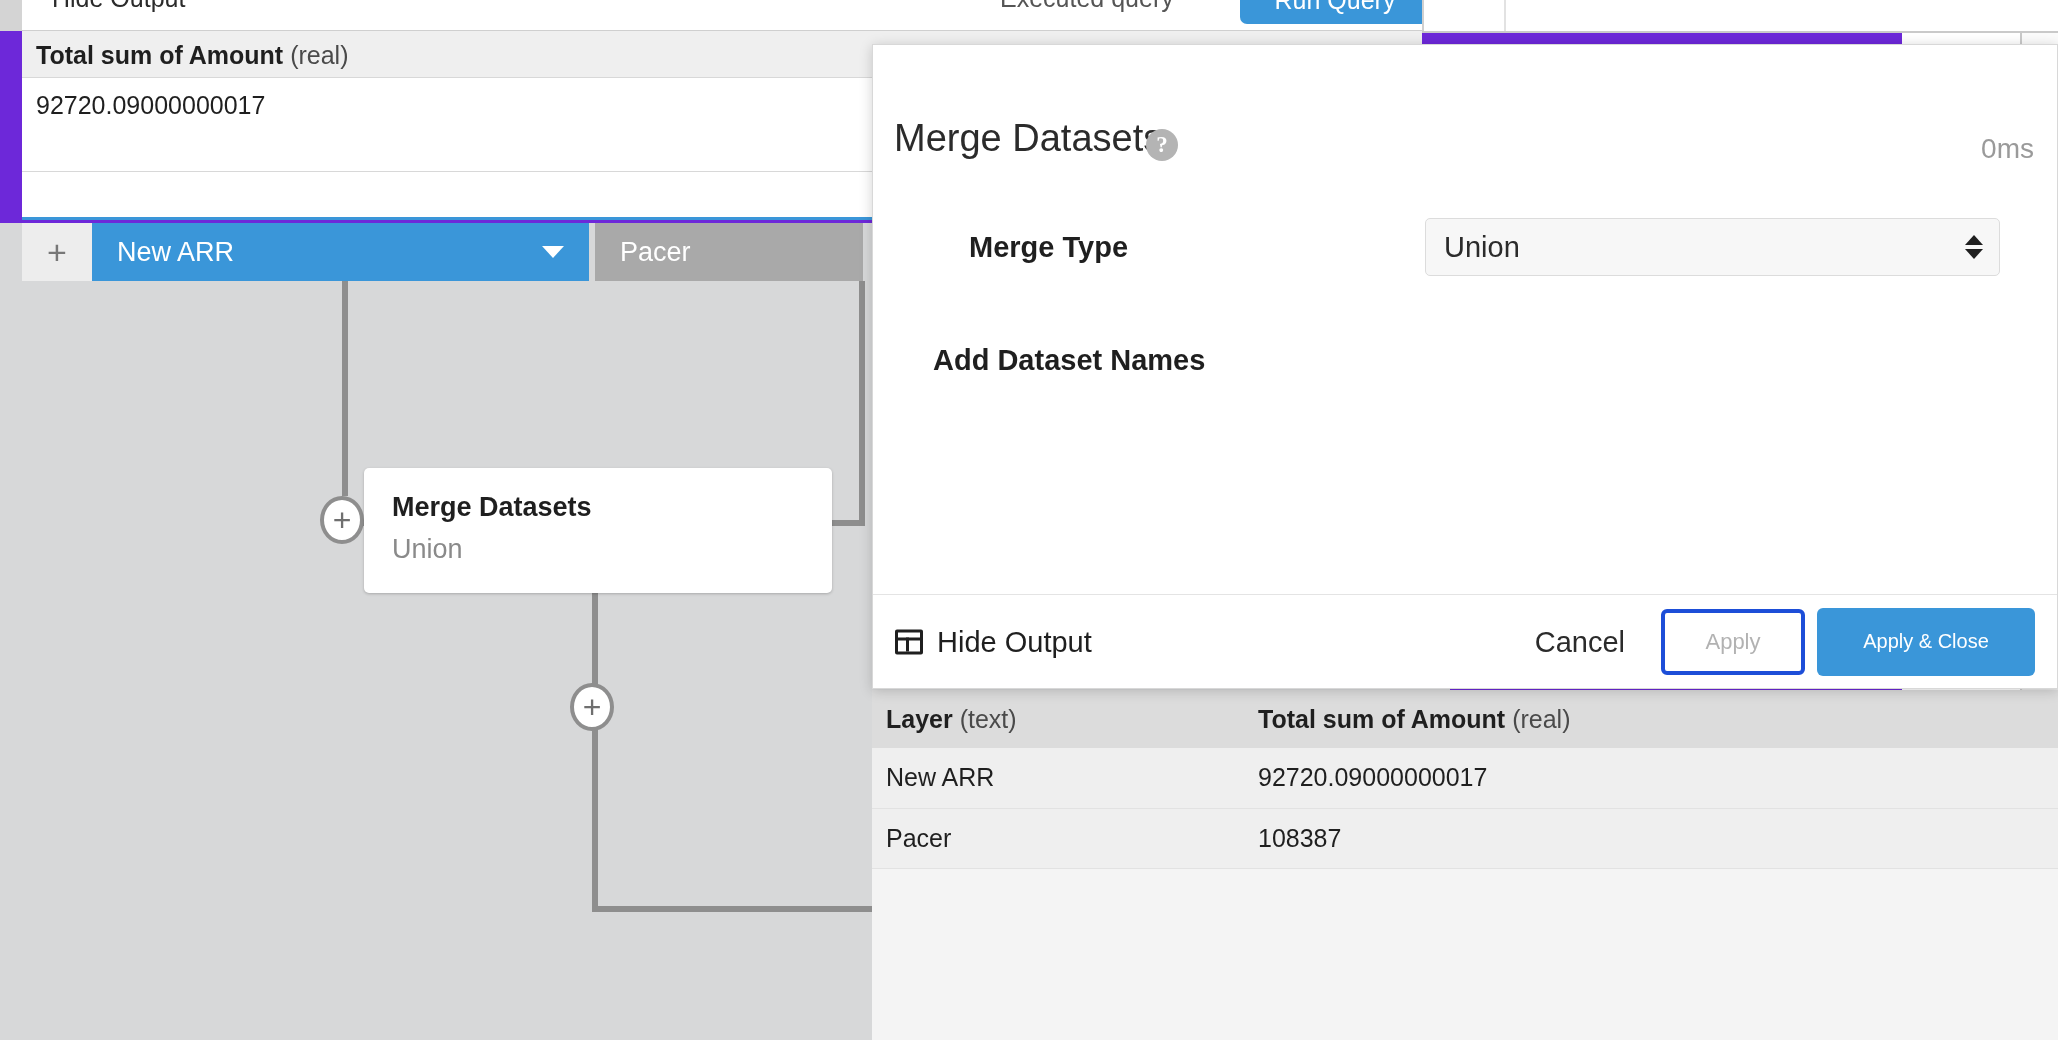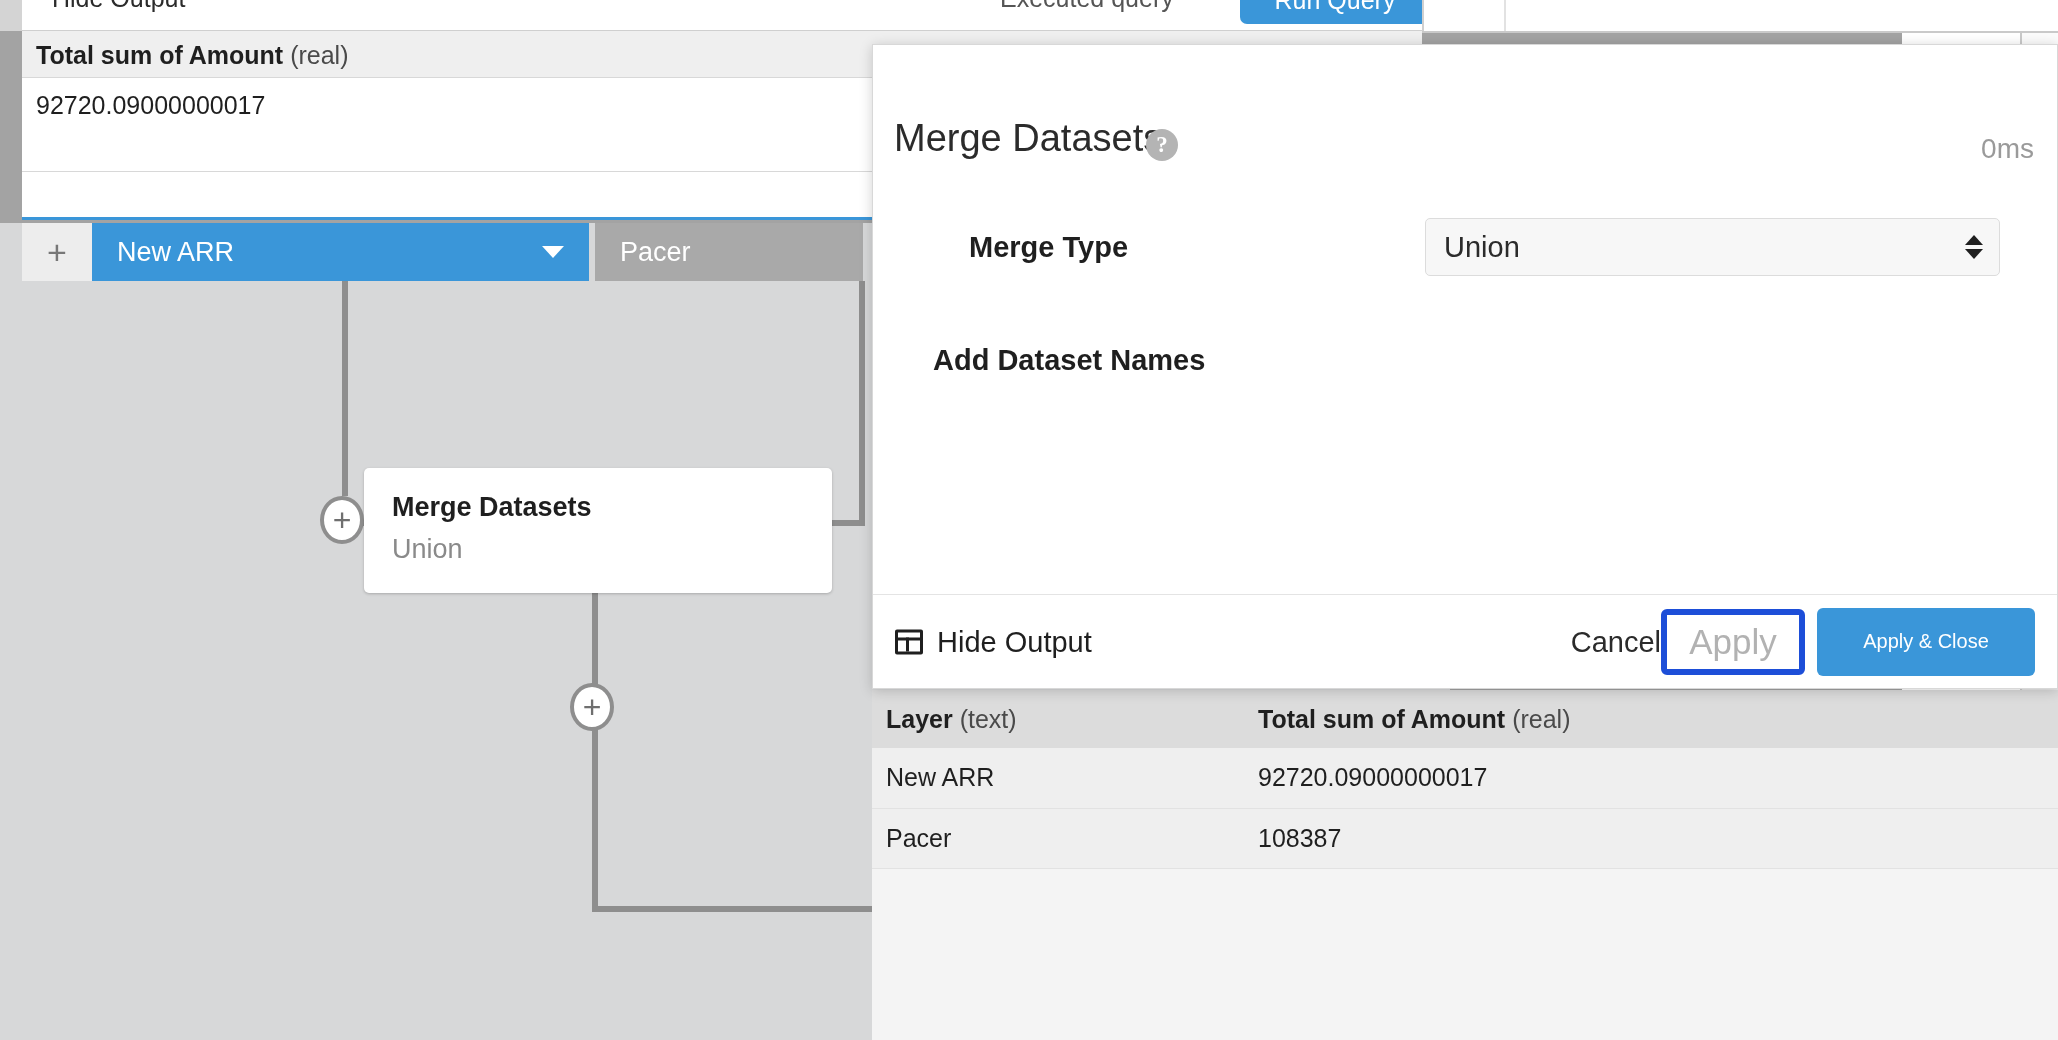--- a/index.html
+++ b/index.html
@@ -17,7 +17,7 @@
     position: relative;
     width: 1902px;
     height: 1040px;
-    background: #a3a3a3;
+    background: #6d28d9;
   }
 
   

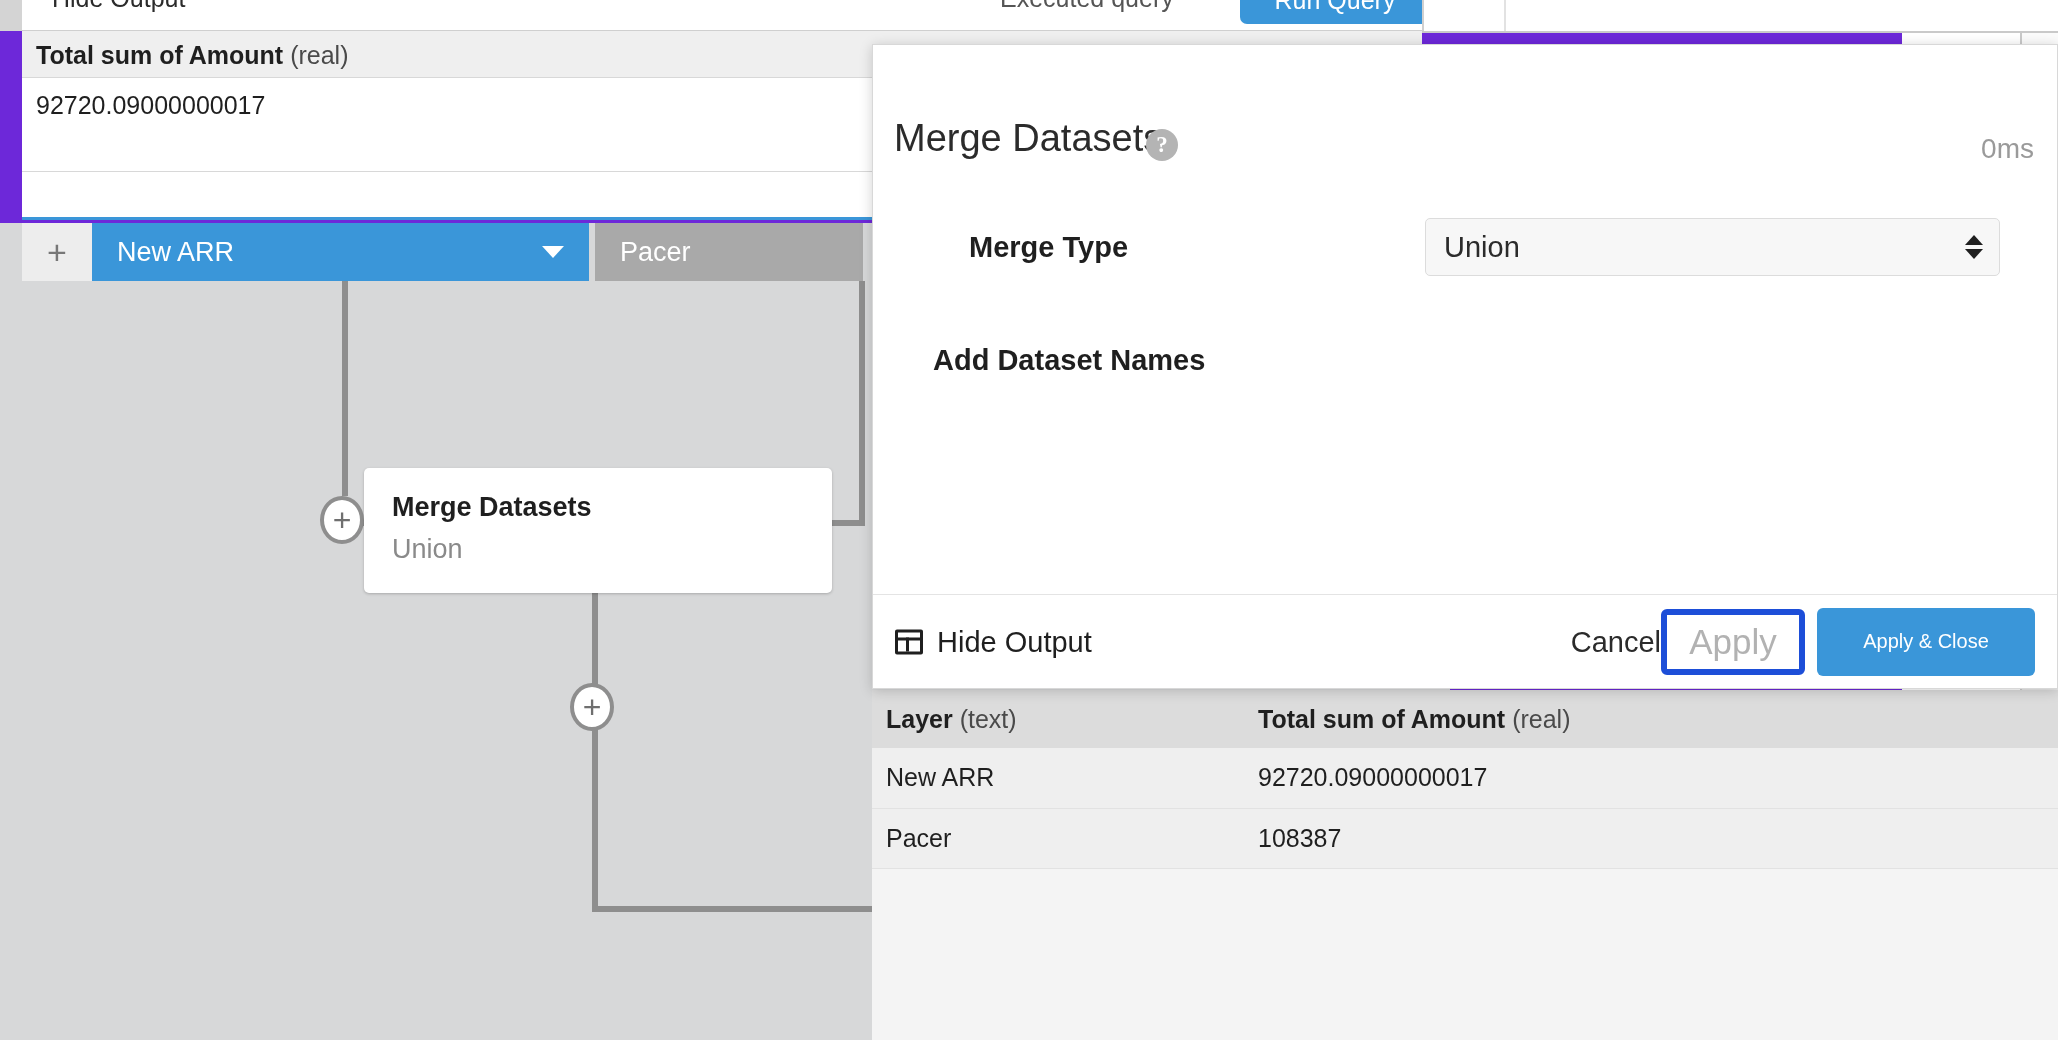--- a/index.html
+++ b/index.html
@@ -384,7 +384,7 @@
 
   .btn-cancel {
     position: absolute;
-    right: 396px; top: 50%;
+    right: 432px; top: 50%;
     transform: translateY(-50%);
     background: transparent;
     border: none;

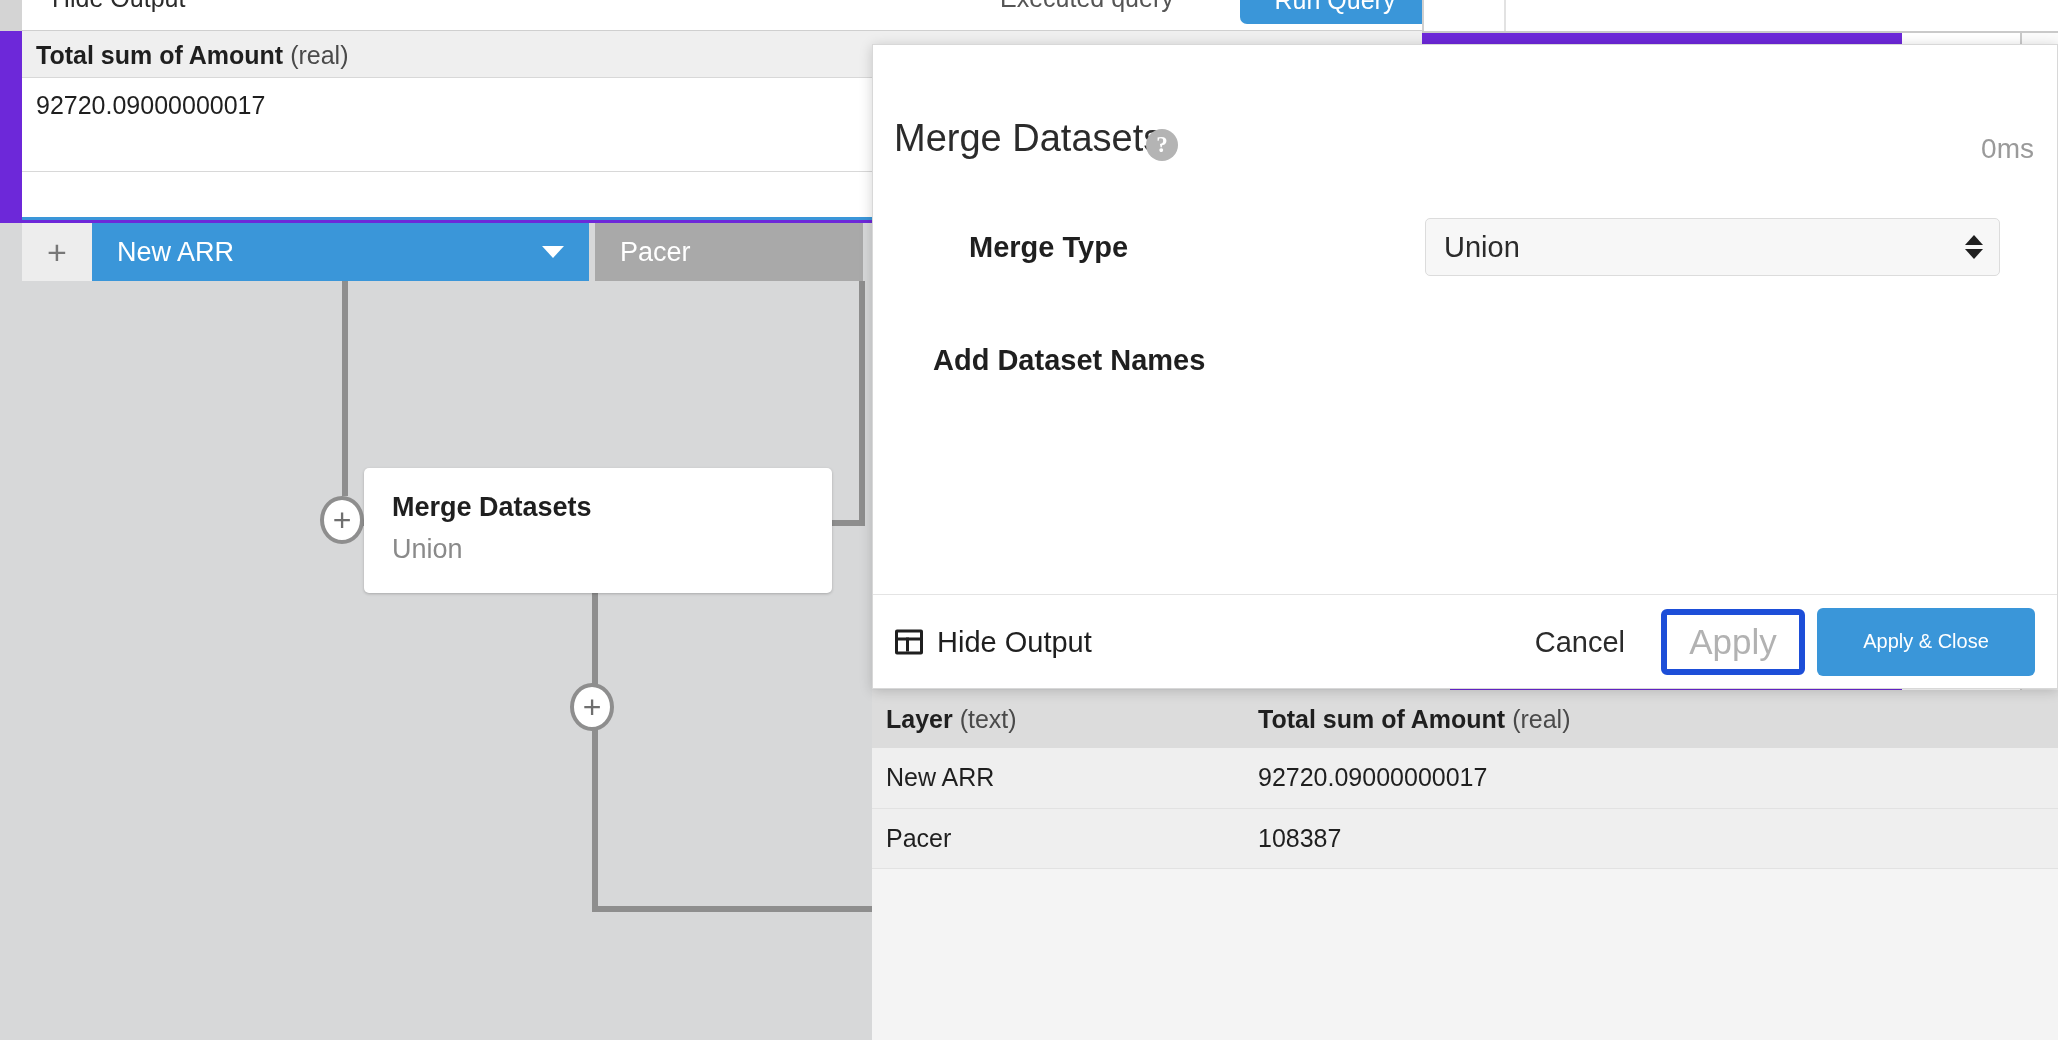--- a/index.html
+++ b/index.html
@@ -401,9 +401,9 @@
     transform: translateY(-50%);
     width: 144px; height: 66px;
     background: #ffffff;
-    border: 6px solid #1d4ed8;
+    border: 4px solid #1d4ed8;
     border-radius: 6px;
-    font-size: 35px;
+    font-size: 22px;
     color: #b2b2b2;
     font-family: "Liberation Sans", sans-serif;
     cursor: default;

